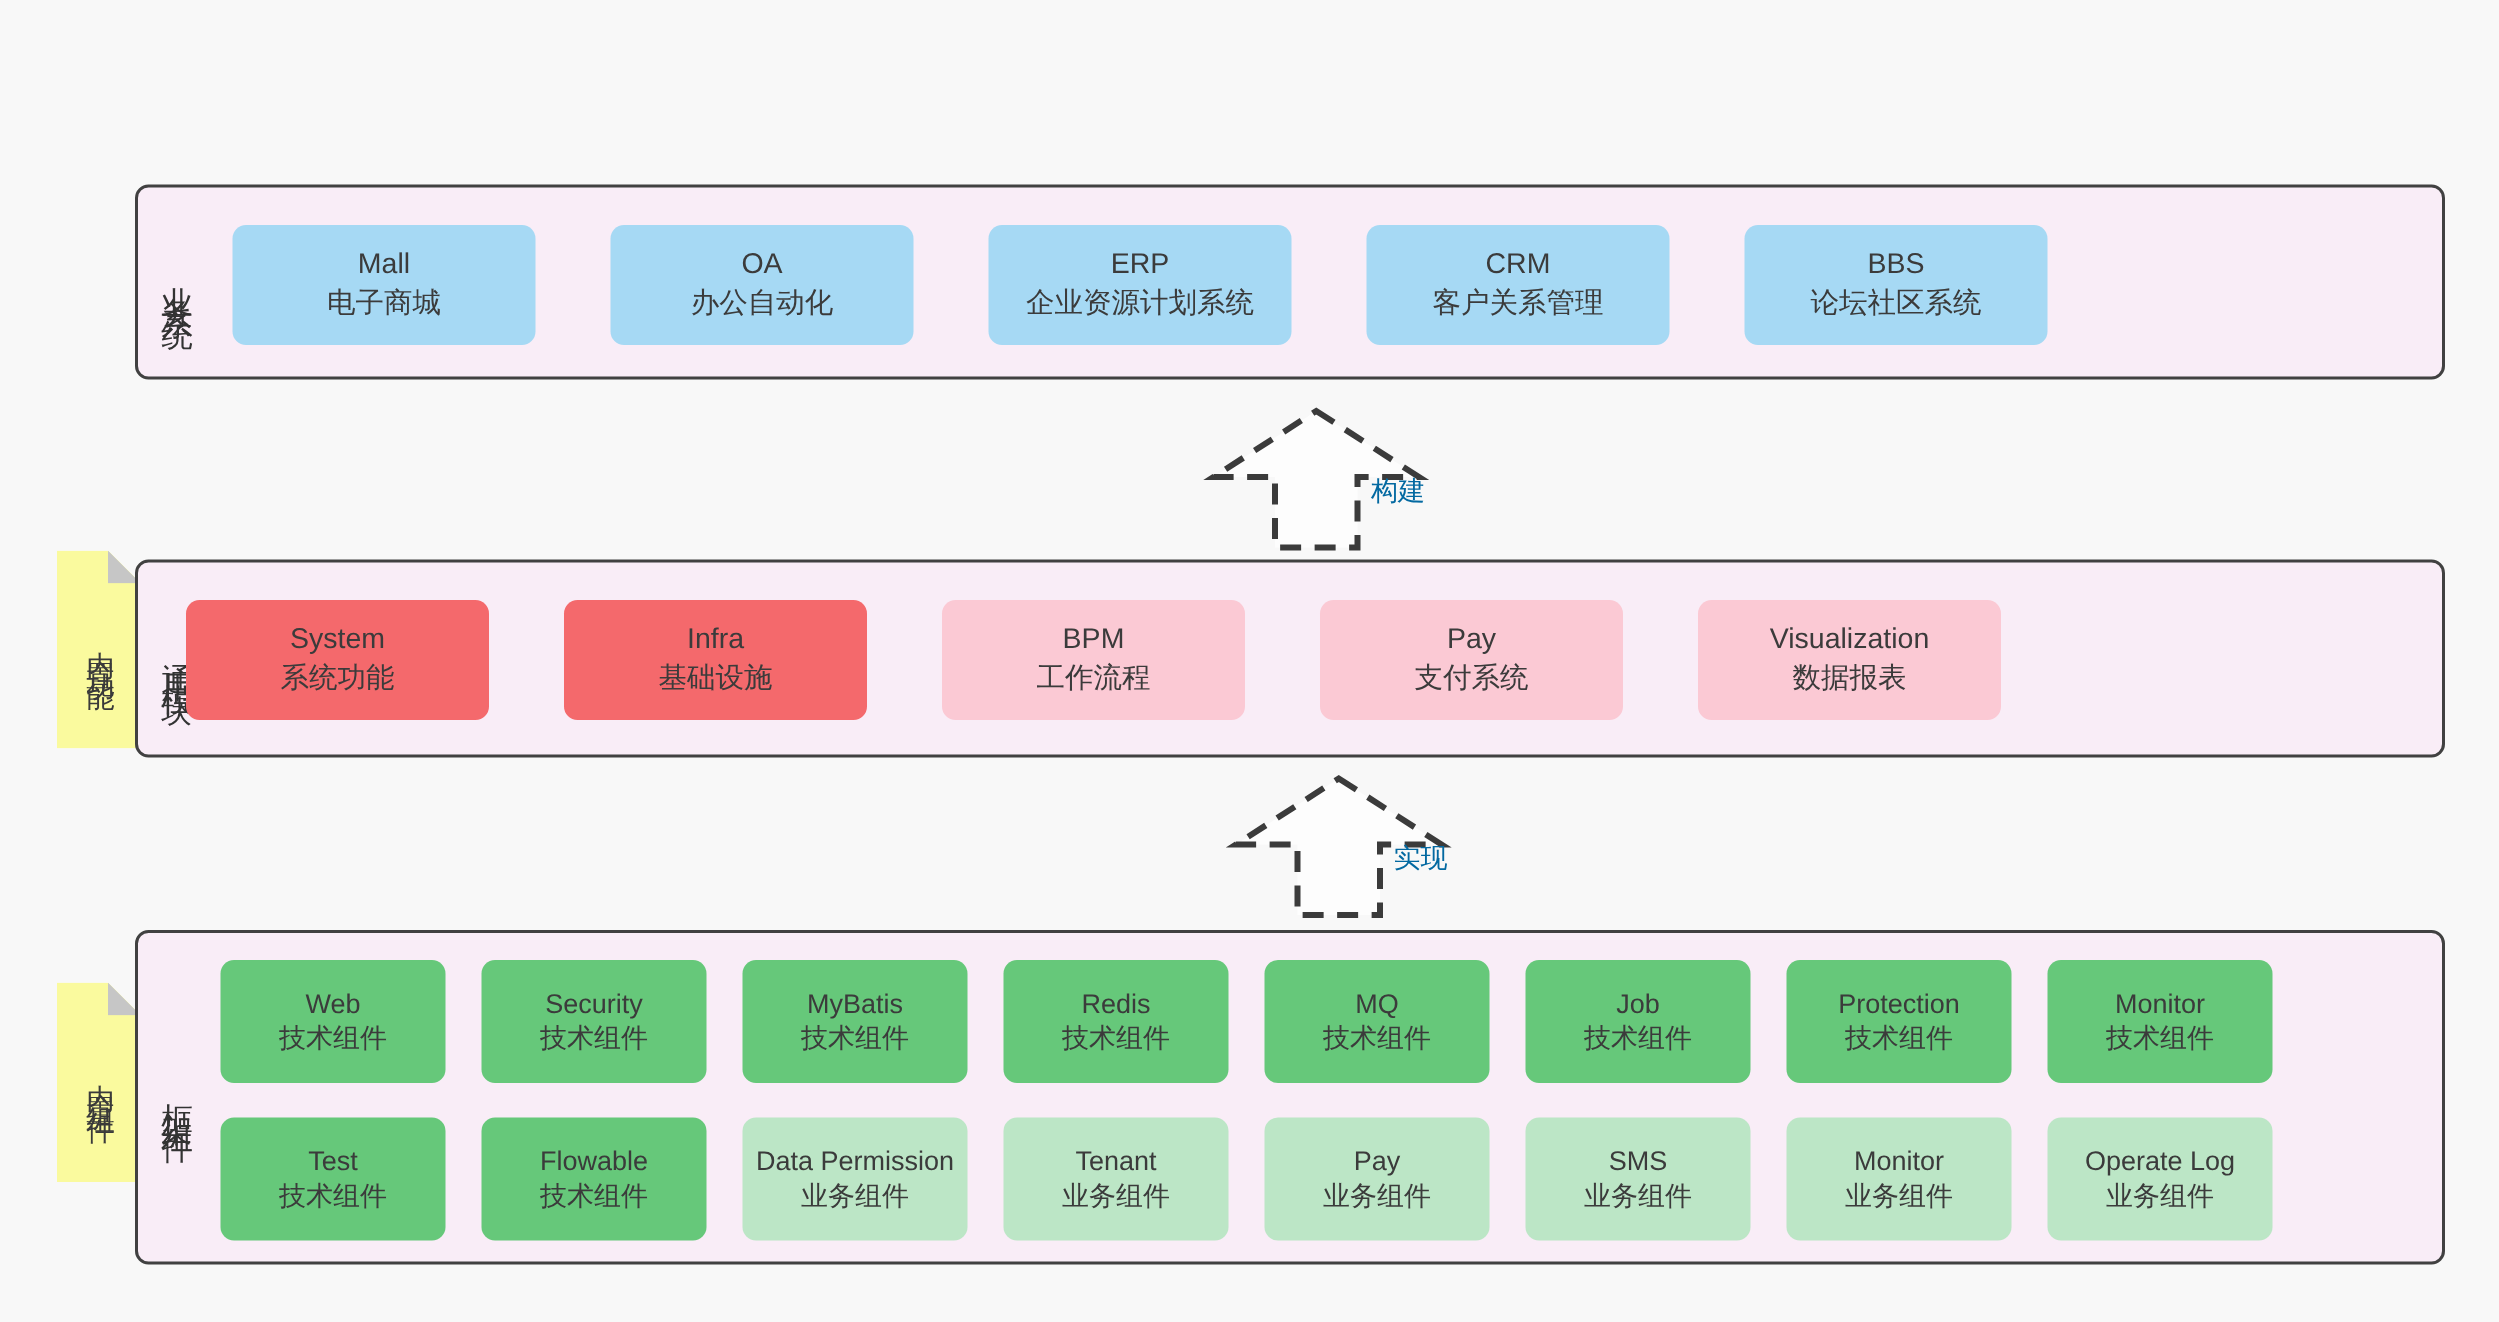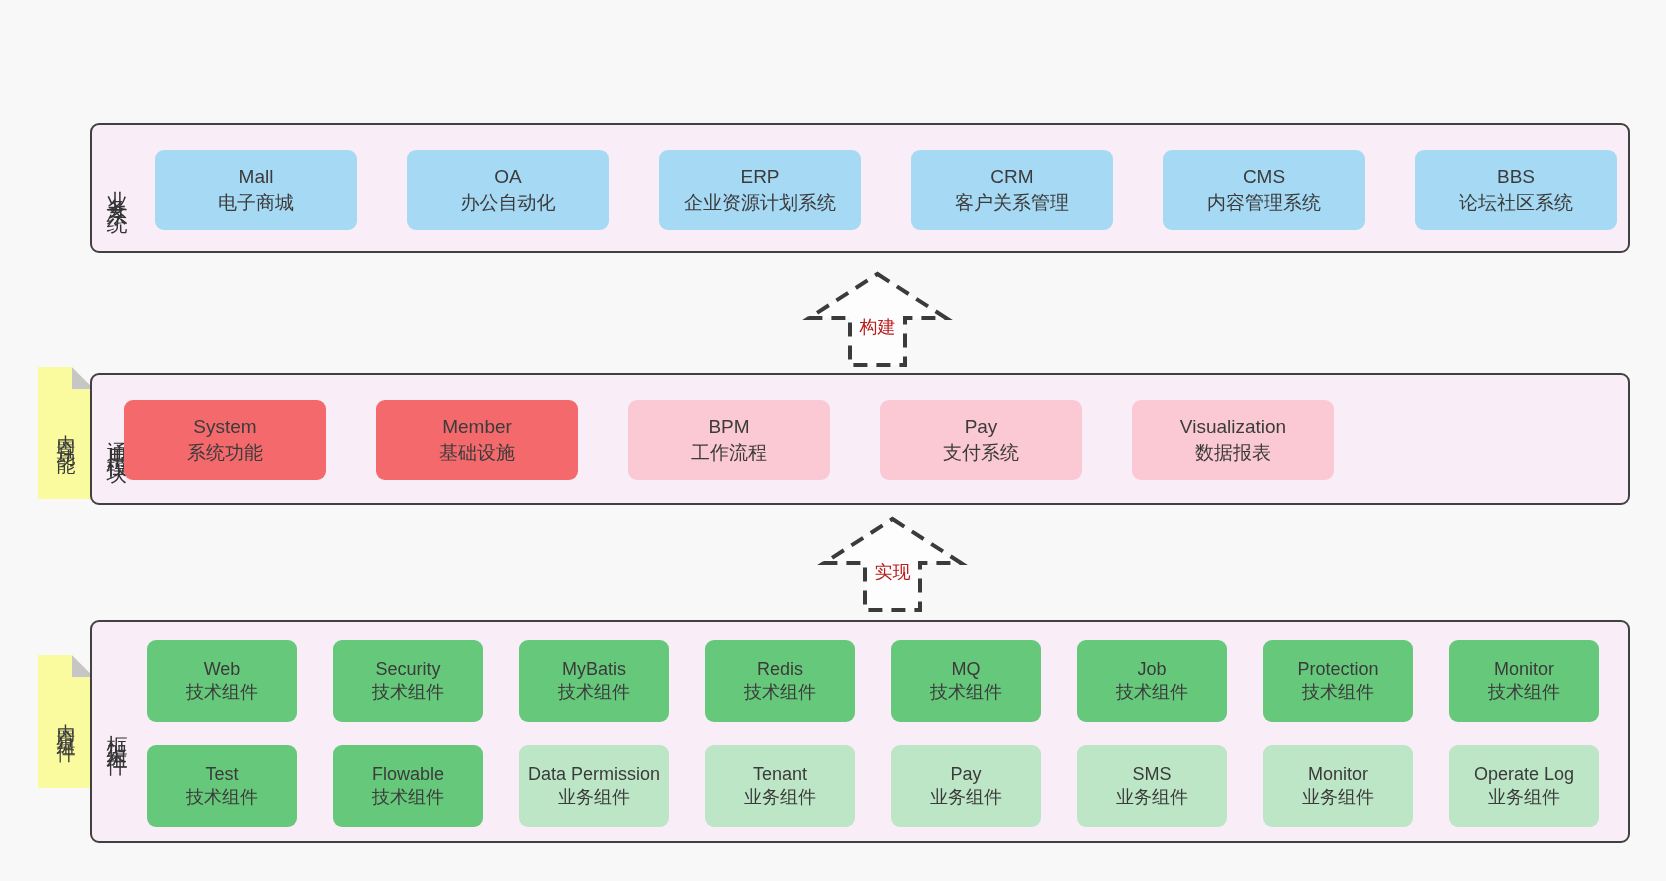--- a/index.html
+++ b/index.html
@@ -85,10 +85,6 @@
           <div class="box-subtitle">客户关系管理</div>
         </div>
         <div class="box v-blue">
-          <div class="box-title">CMS</div>
-          <div class="box-subtitle">内容管理系统</div>
-        </div>
-        <div class="box v-blue">
           <div class="box-title">BBS</div>
           <div class="box-subtitle">论坛社区系统</div>
         </div>

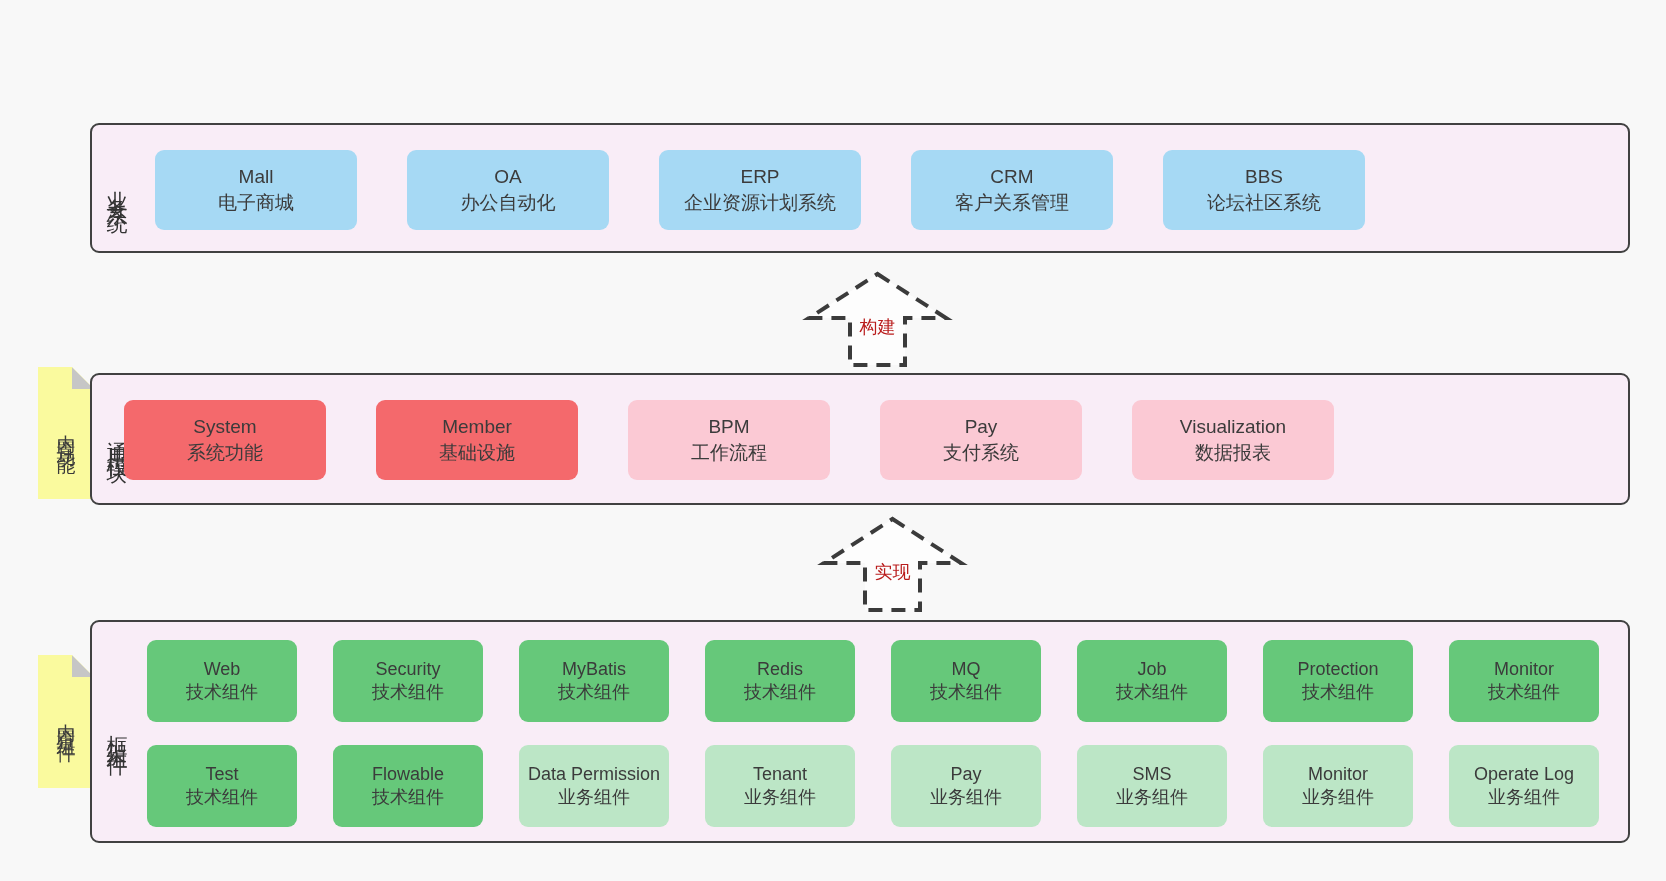--- a/index.html
+++ b/index.html
@@ -47,8 +47,8 @@
   
   .arrow{position:absolute;width:145px;height:97px;}
   .arrow svg{position:absolute;inset:0;overflow:visible;}
-  .arrow-label{position:absolute;left:0;right:0;top:44px;text-align:center;
-       font-size:18px;color:#b91c1c;}
+  .arrow-label{position:absolute;left:0;right:0;top:44px;text-align:right;
+       font-size:18px;color:#0369a1;}
 </style>
 </head>
 <body>

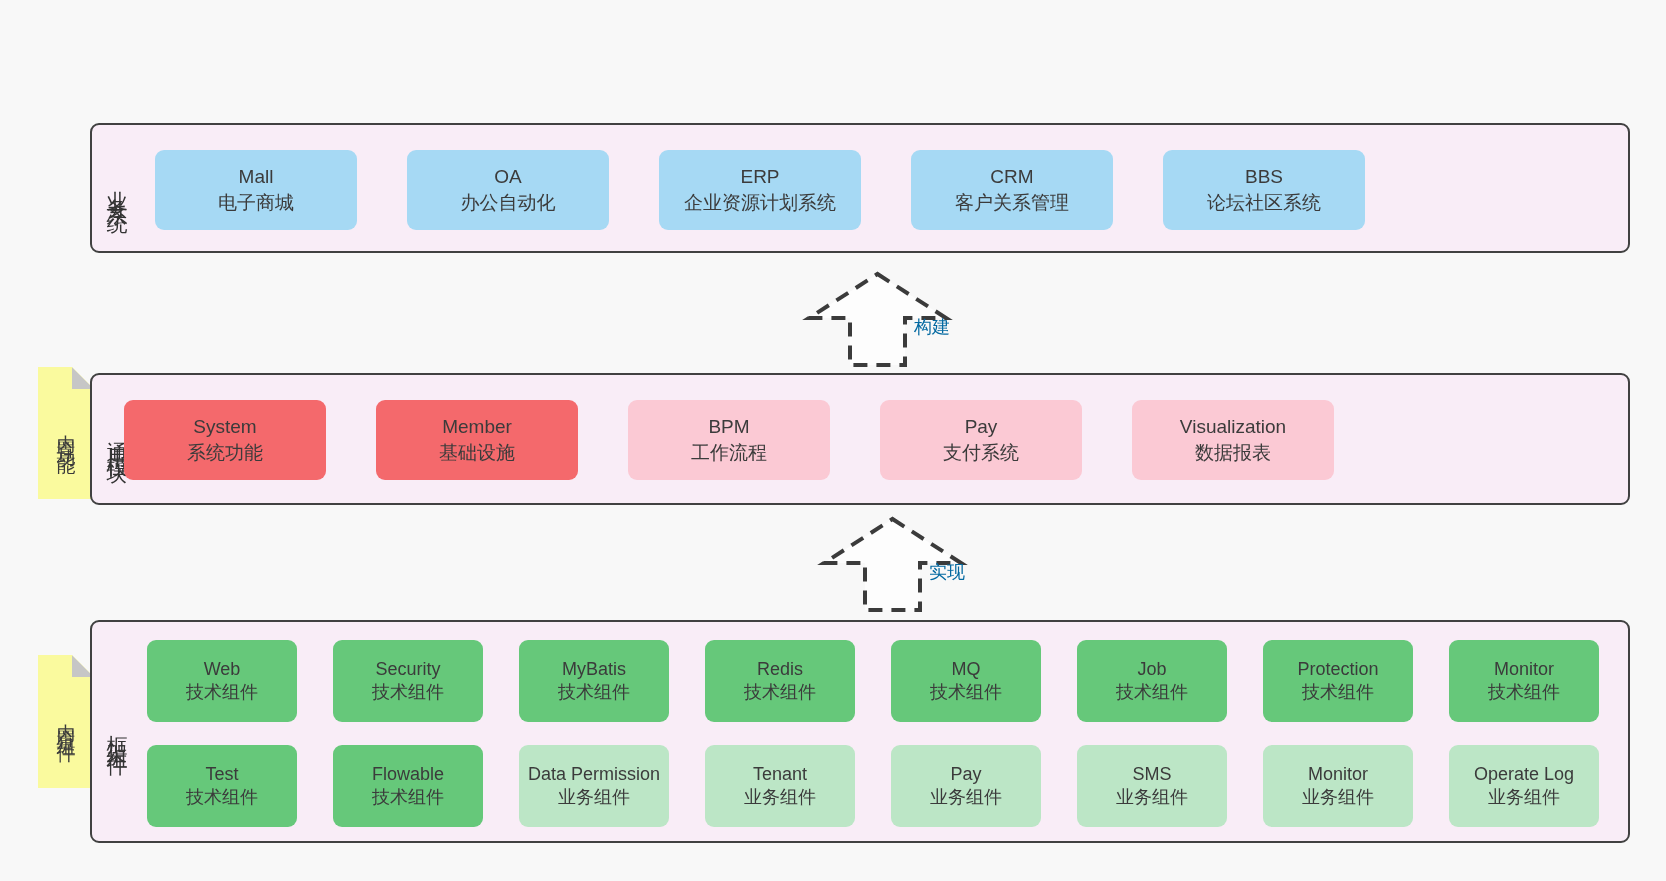--- a/index.html
+++ b/index.html
@@ -106,7 +106,7 @@
           <div class="box-subtitle">系统功能</div>
         </div>
         <div class="box v-red">
-          <div class="box-title">Member</div>
+          <div class="box-title">Infra</div>
           <div class="box-subtitle">基础设施</div>
         </div>
         <div class="box v-pink">

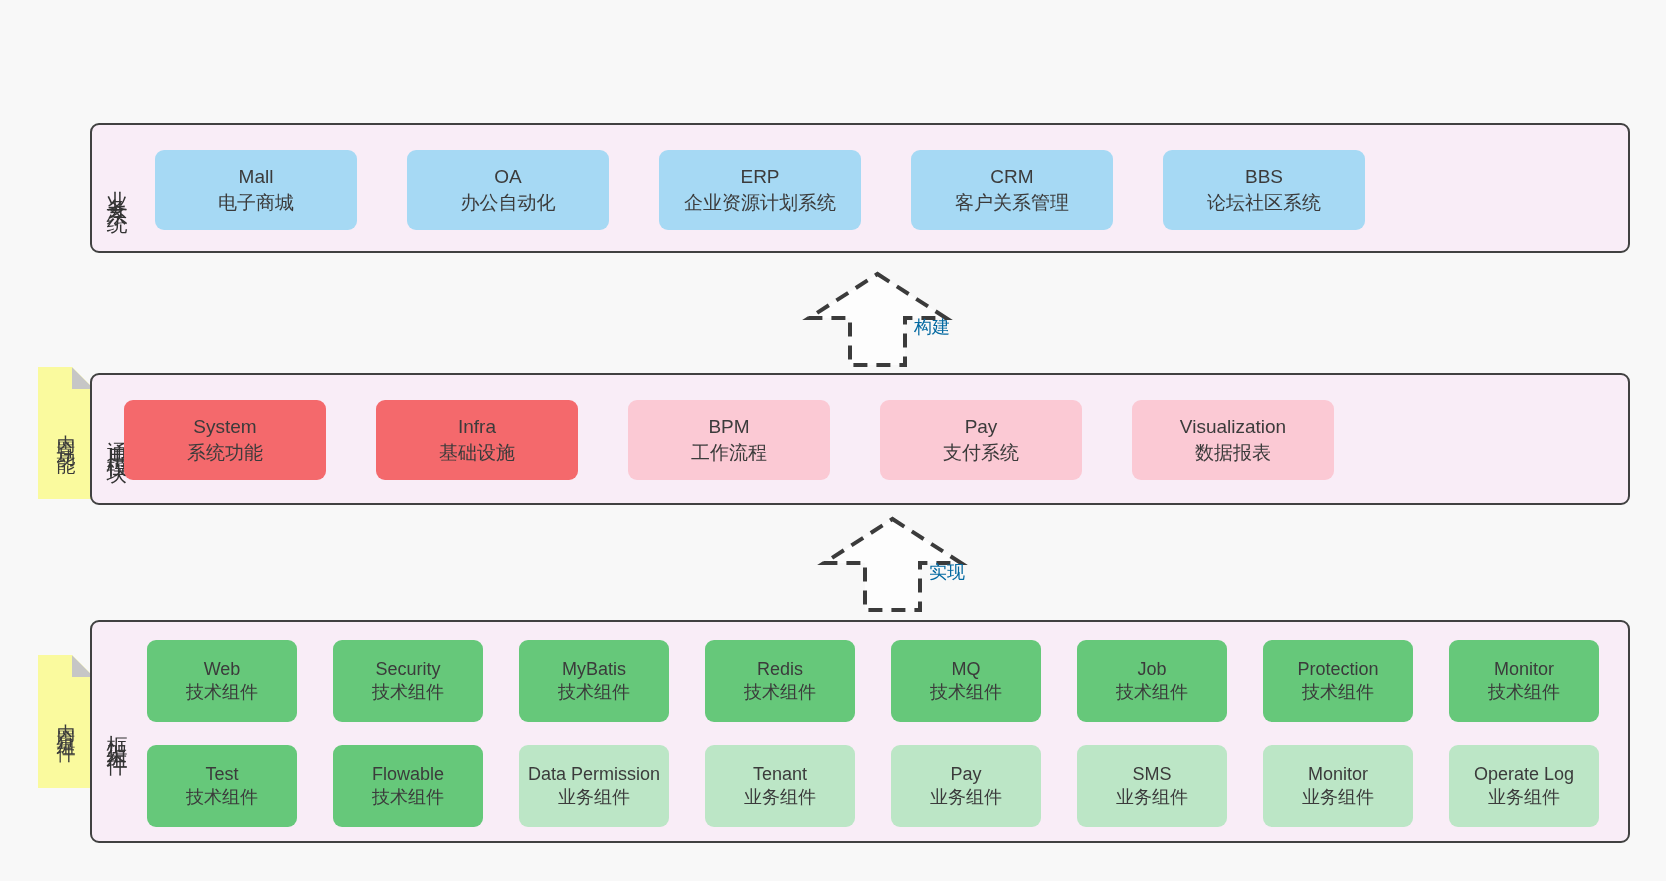--- a/index.html
+++ b/index.html
@@ -31,7 +31,7 @@
 
   .row{position:absolute;left:0;right:0;display:flex;}
   .row-6{padding-left:63px;gap:50px;}
-  .row-8{padding-left:55px;gap:36px;}
+  .row-8{padding-left:55px;gap:24px;}
 
   .box{display:flex;flex-direction:column;justify-content:center;align-items:center;
        text-align:center;border-radius:9px;line-height:1.38;padding:2px;}

